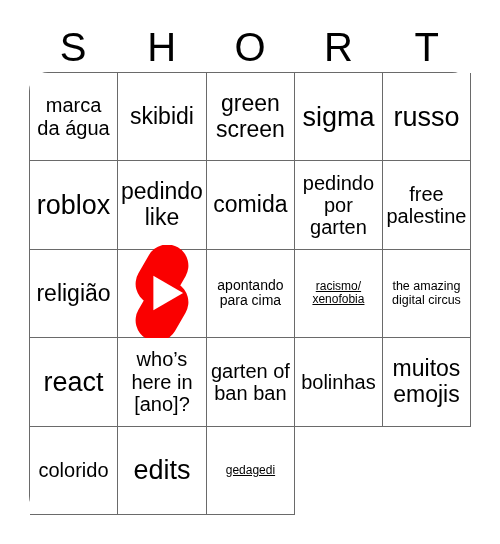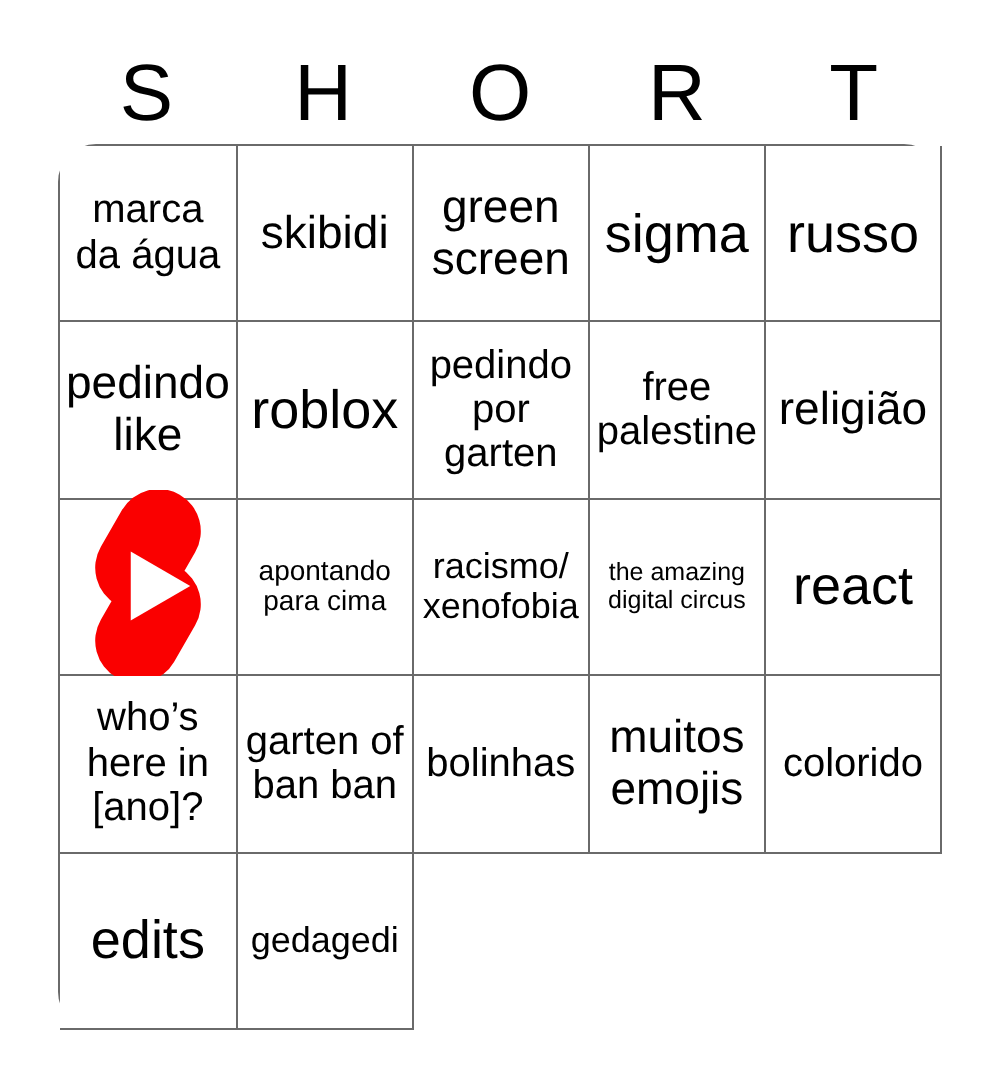--- a/index.html
+++ b/index.html
@@ -133,10 +133,10 @@
       </div>
 
     <div class="cell">
-        <span class="celltext fs-lg">pedindo like</span>
+        <span class="celltext fs-xl">roblox</span>
       </div>
     <div class="cell">
-        <span class="celltext fs-xl">roblox</span>
+        <span class="celltext fs-lg">pedindo like</span>
       </div>
     <div class="cell">
         <span class="celltext fs-md">pedindo por garten</span>

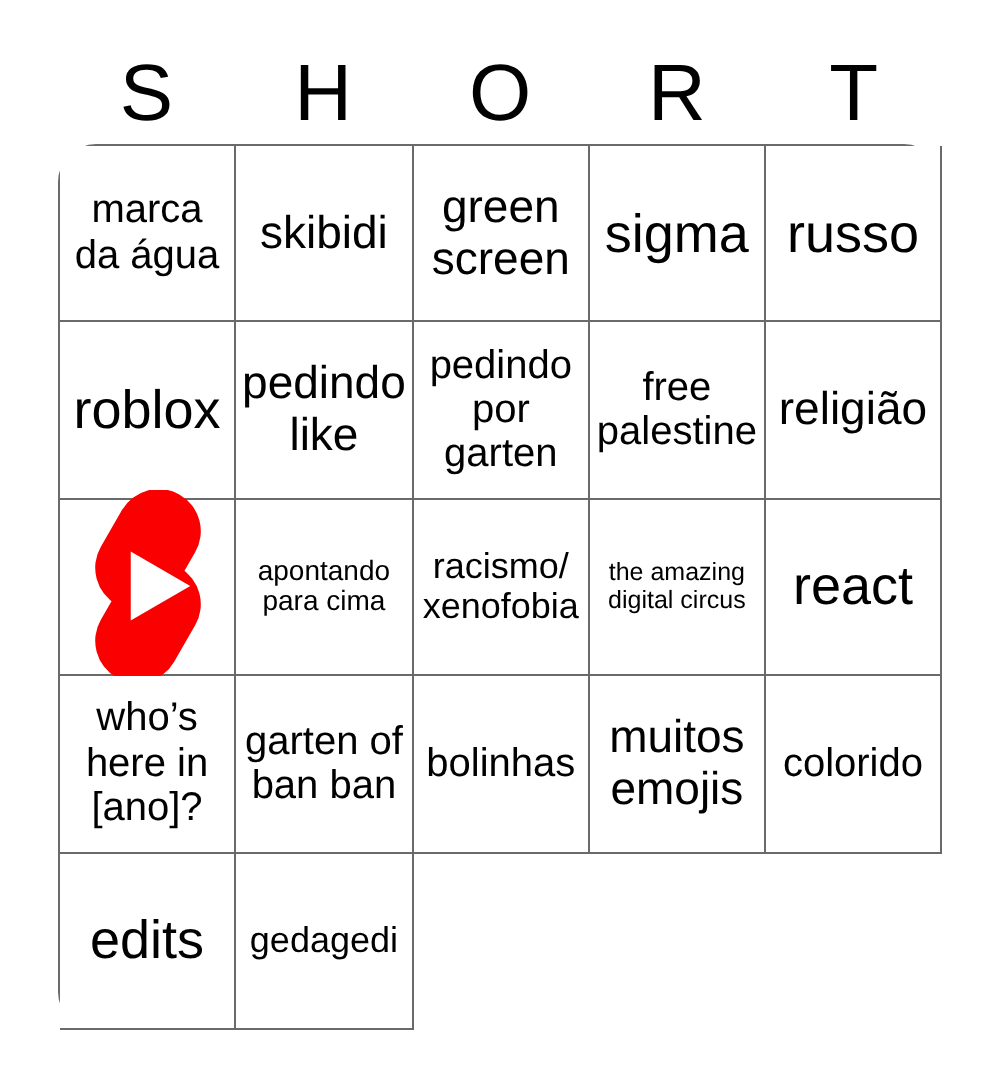--- a/index.html
+++ b/index.html
@@ -139,6 +139,9 @@
         <span class="celltext fs-lg">pedindo like</span>
       </div>
     <div class="cell">
+        <span class="celltext fs-lg">comida</span>
+      </div>
+    <div class="cell">
         <span class="celltext fs-md">pedindo por garten</span>
       </div>
 

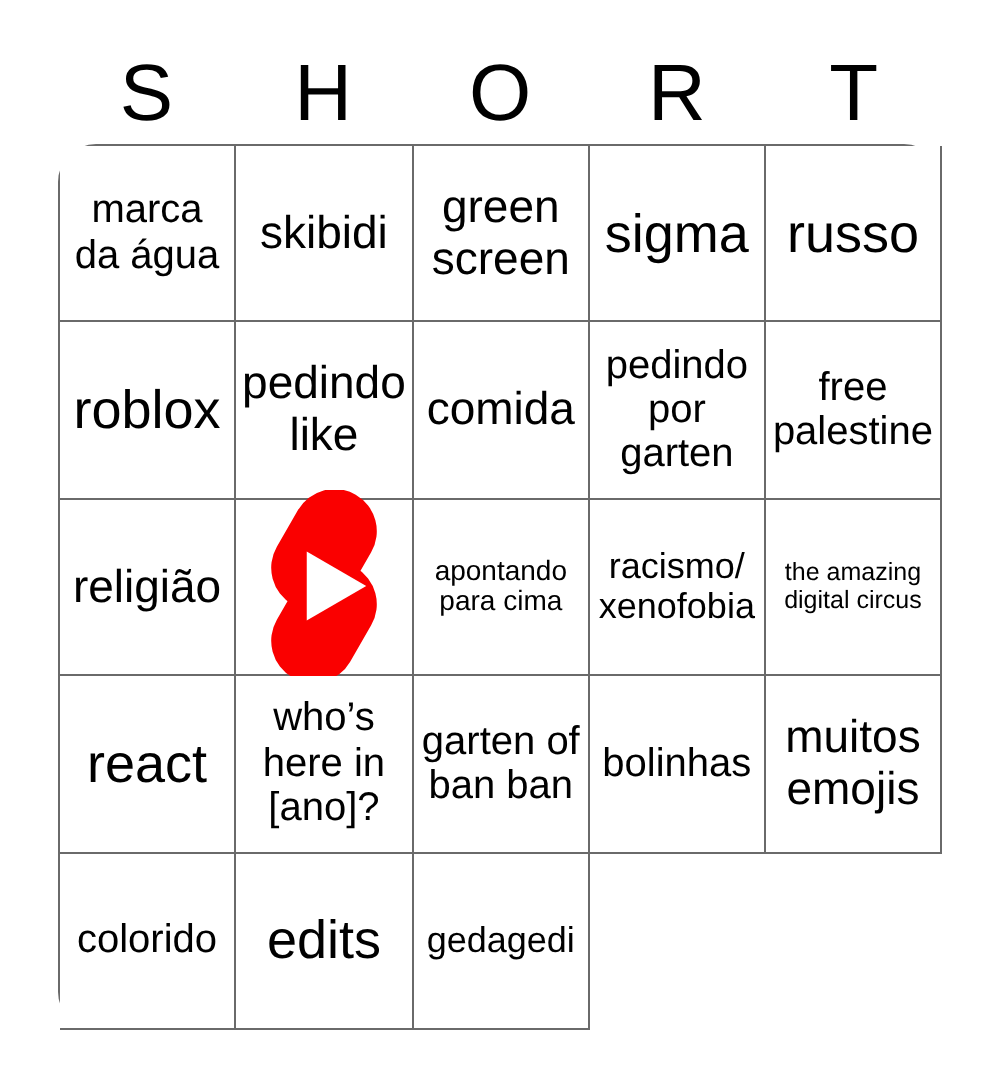--- a/index.html
+++ b/index.html
@@ -82,7 +82,7 @@
   .fs-xl  { font-size: 27px; }
   .fs-lg  { font-size: 23px; text-align: center; }
   .fs-md  { font-size: 20px; }
-  .fs-sm  { font-size: 18px; }
+  .fs-sm  { font-size: 12px; text-decoration: underline; }
   .fs-xs  { font-size: 14px; }
   .fs-xxs { font-size: 12.5px; }
 

